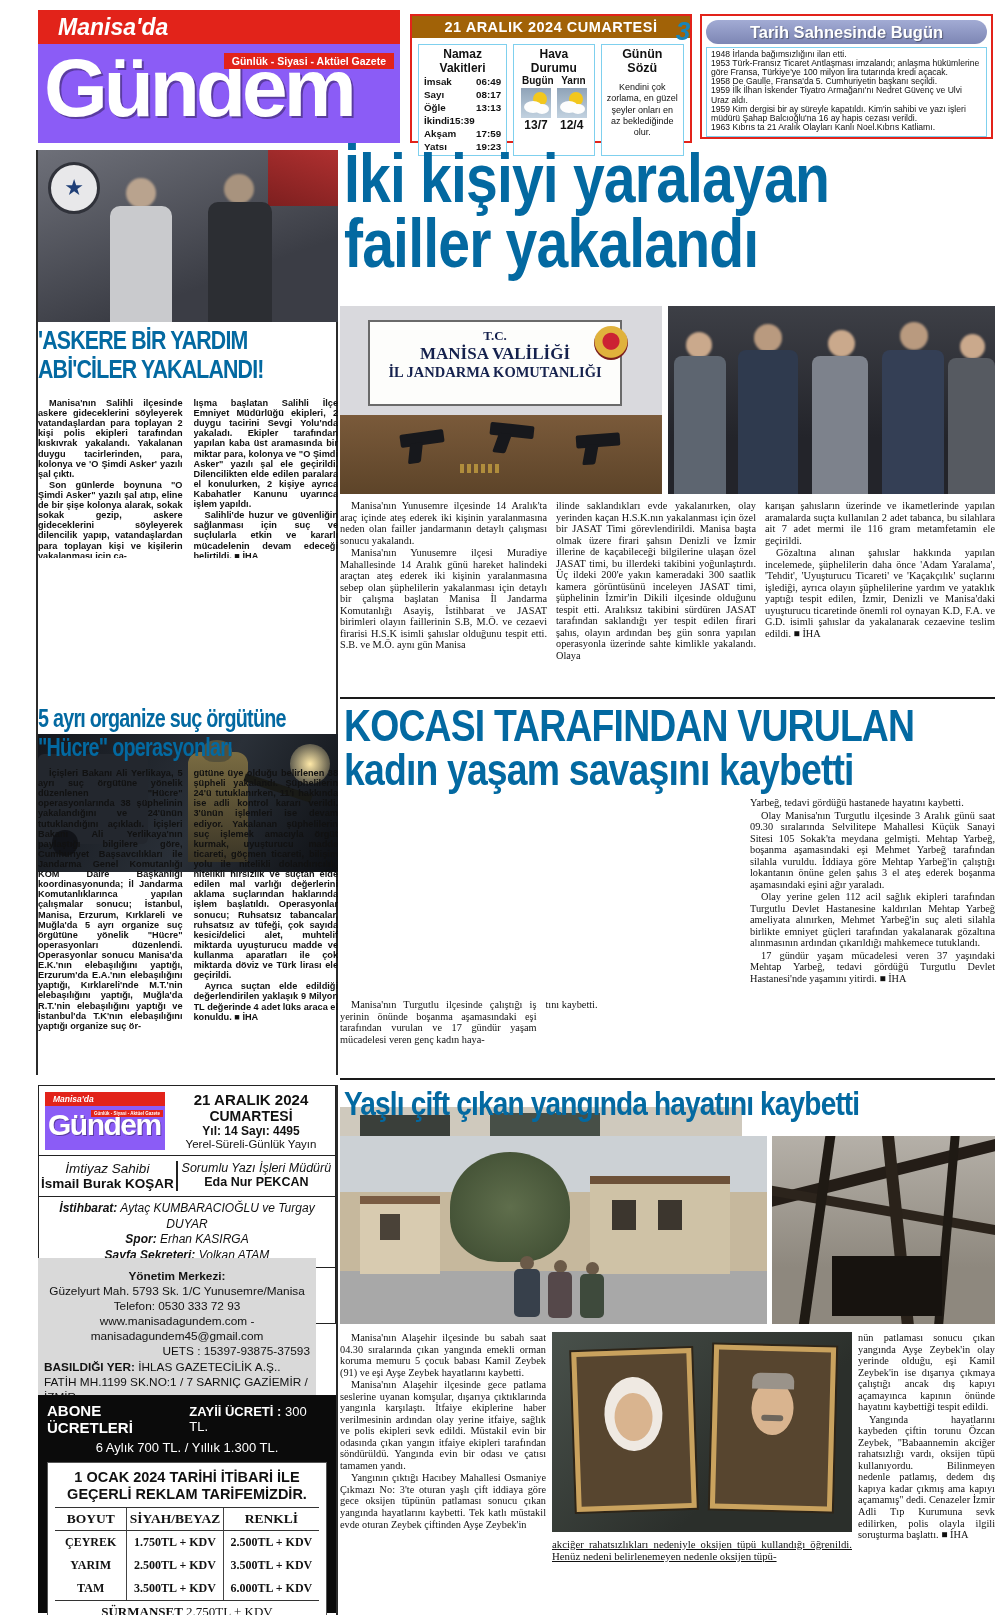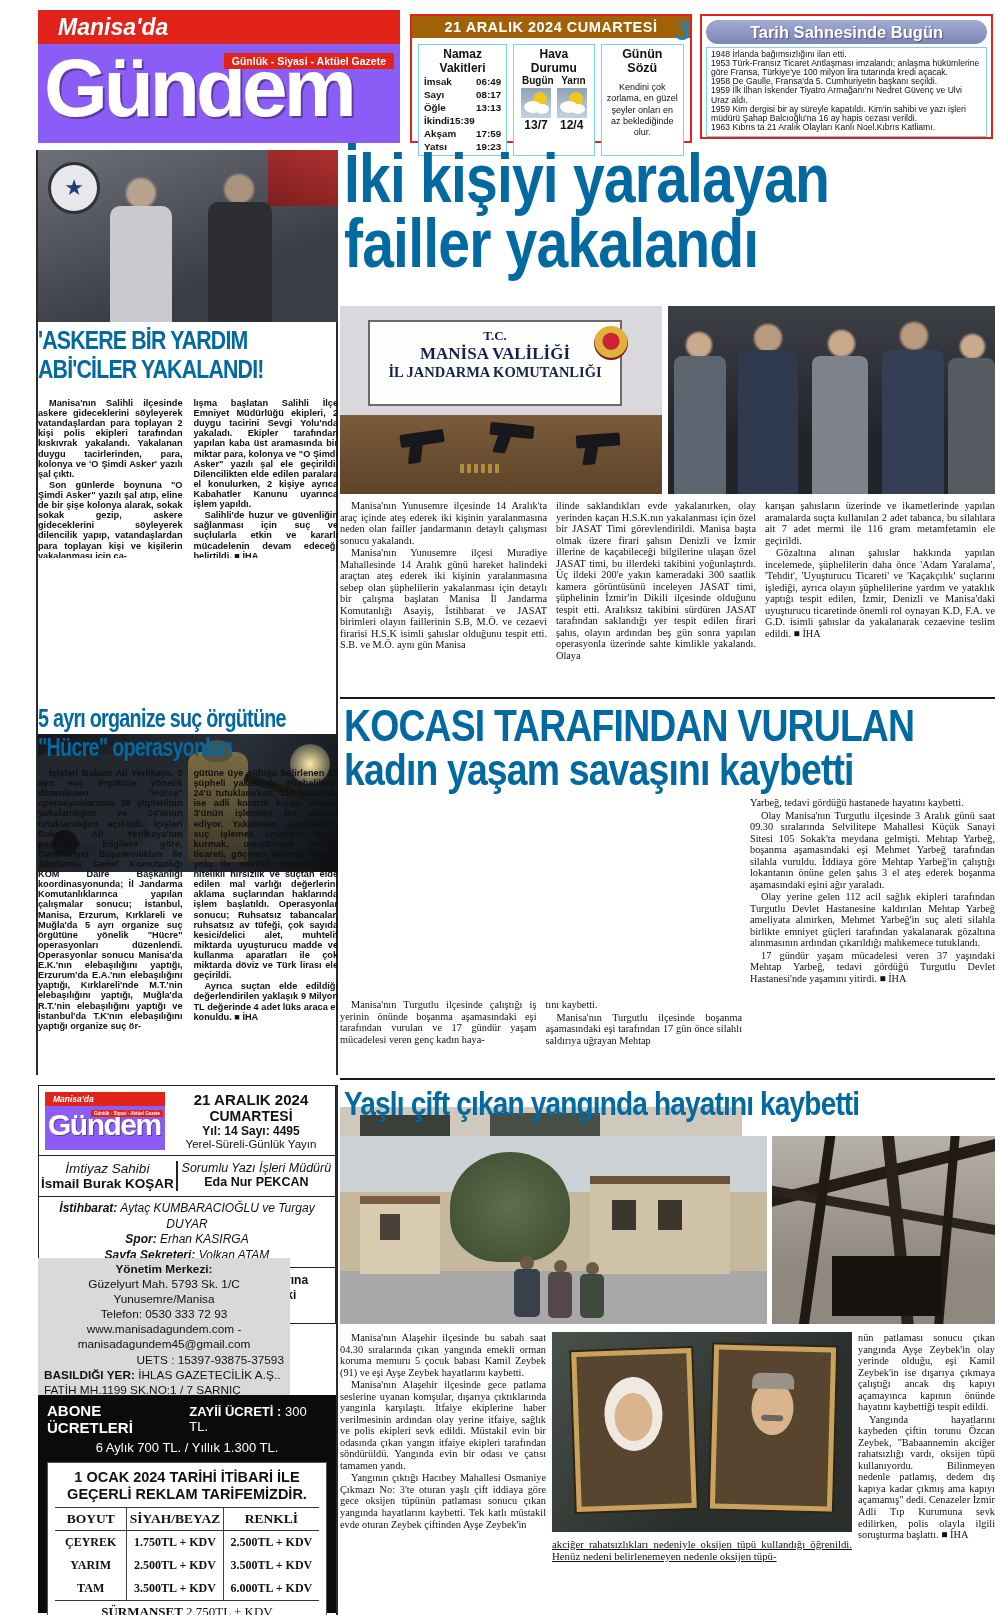--- a/index.html
+++ b/index.html
@@ -277,7 +277,6 @@
     </div>
     <div class="serifcol" style="flex:1;">
       <p class="bp" style="text-indent:0;">tını kaybetti.</p>
-      <p class="bp">Manisa'nın Turgutlu ilçesinde boşanma aşamasındaki eşi tarafından 17 gün önce silahlı saldırıya uğrayan Mehtap</p>
     </div>
   </div>
 

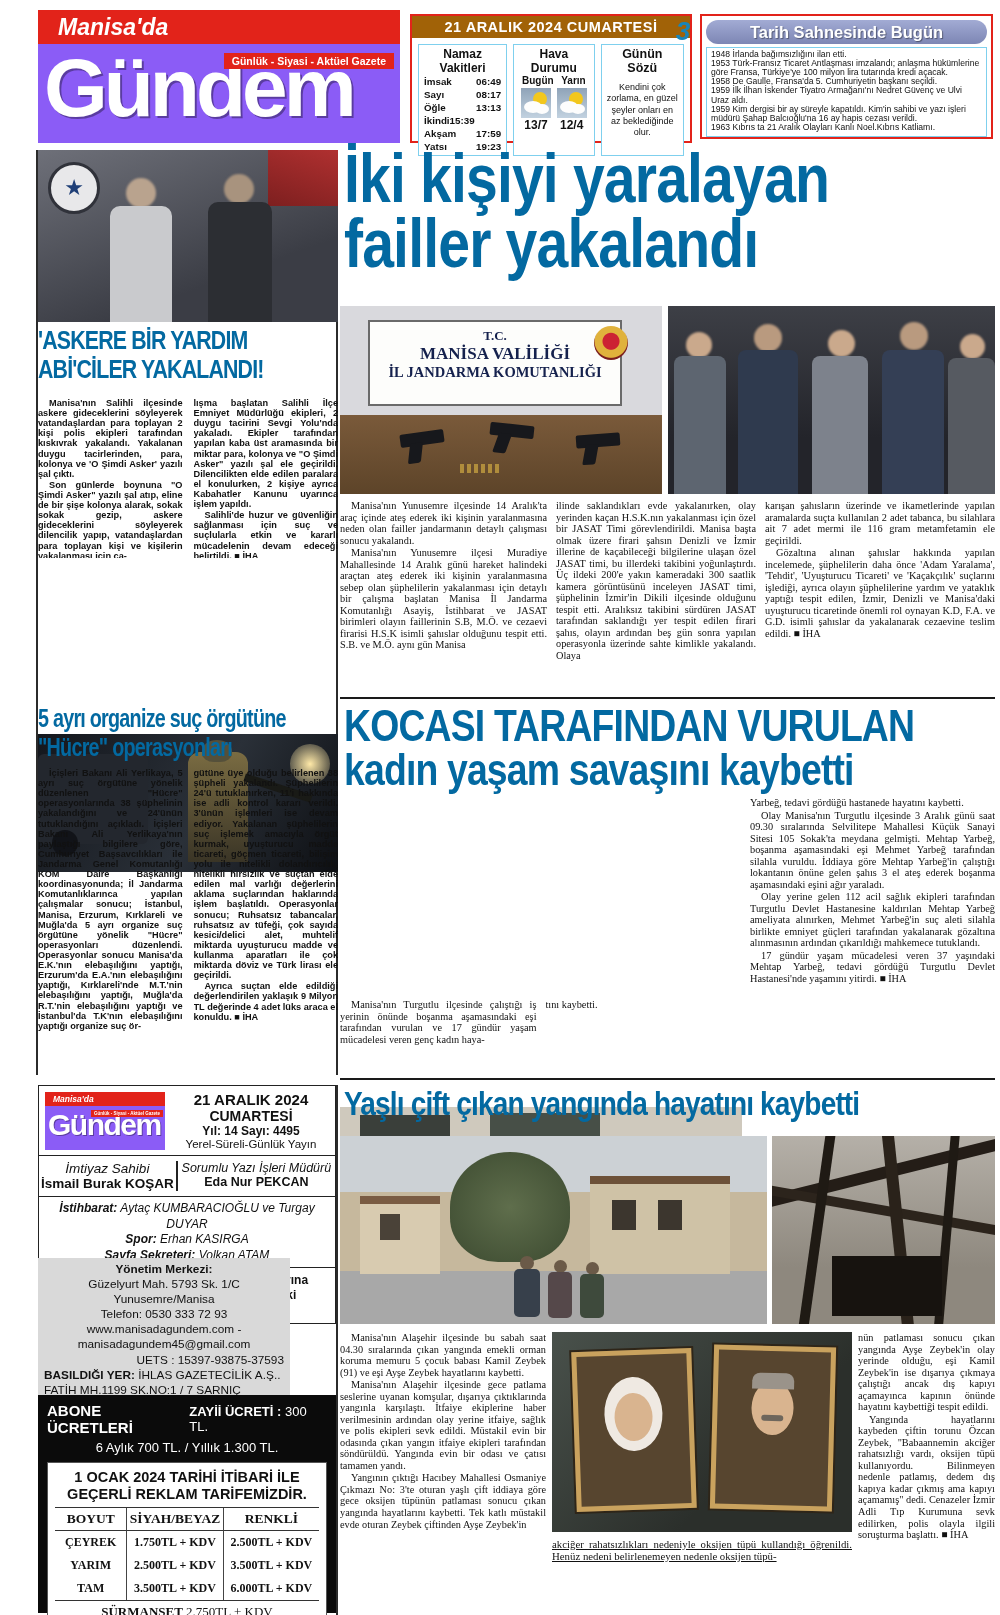--- a/index.html
+++ b/index.html
@@ -316,7 +316,7 @@
     <div style="text-align:center;font-size:12px;font-weight:700;padding:5px 8px;line-height:1.25;">Gazetemiz basın meslek ilke ve kurallarına uymaya söz vermiştir. Yazıların hukuki sorumluluğu yazarlarına aittir.</div>
   </div>
 
-  <div class="abs graybox" style="left:38px;top:1258px;width:252px;box-sizing:border-box;padding:4px 6px;font-size:11.8px;line-height:1.28;">
+  <div class="abs graybox" style="left:38px;top:1258px;width:278px;box-sizing:border-box;padding:11px 6px;font-size:11.8px;line-height:1.28;">
     <div style="text-align:center;font-weight:700;">Yönetim Merkezi:</div>
     <div style="text-align:center;">Güzelyurt Mah. 5793 Sk. 1/C Yunusemre/Manisa</div>
     <div style="text-align:center;">Telefon: 0530 333 72 93</div>

